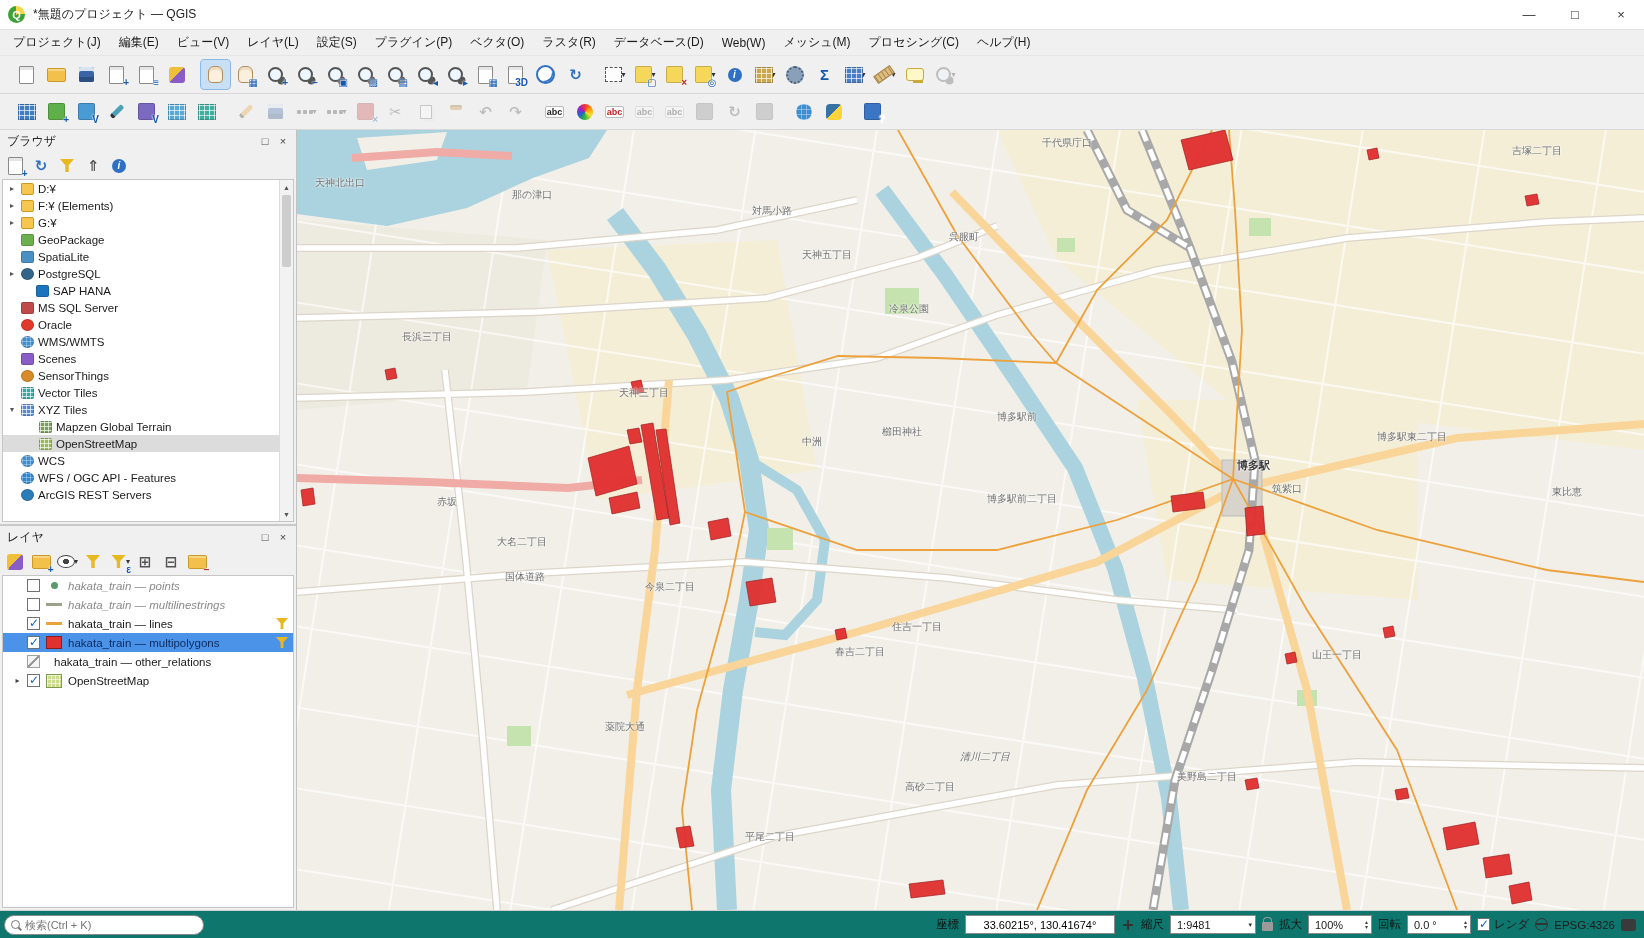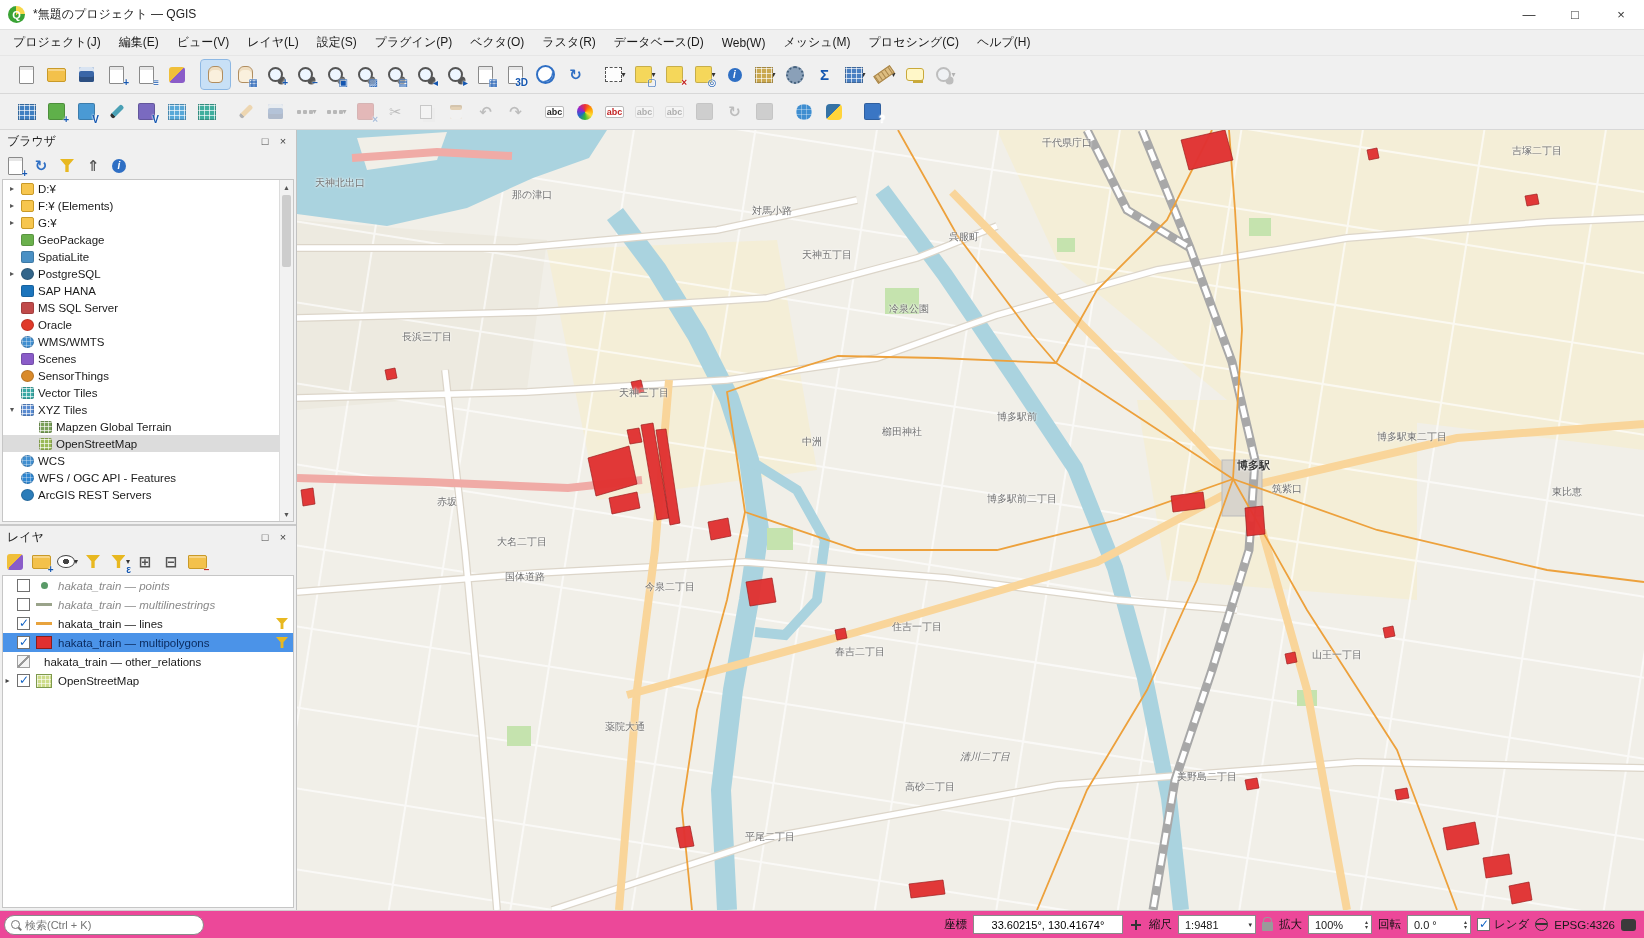--- a/index.html
+++ b/index.html
@@ -589,7 +589,7 @@
                 <span class="tlabel">PostgreSQL</span>
               </div>
 
-              <div class="tree-row" style="padding-left: 4px;">
+              <div class="tree-row" style="padding-left: 19px;">
                 <span class="tw"></span>
                 <span class="ticon" data-shape="square" style="--c: #1b74bc;"></span>
                 <span class="tlabel">SAP HANA</span>

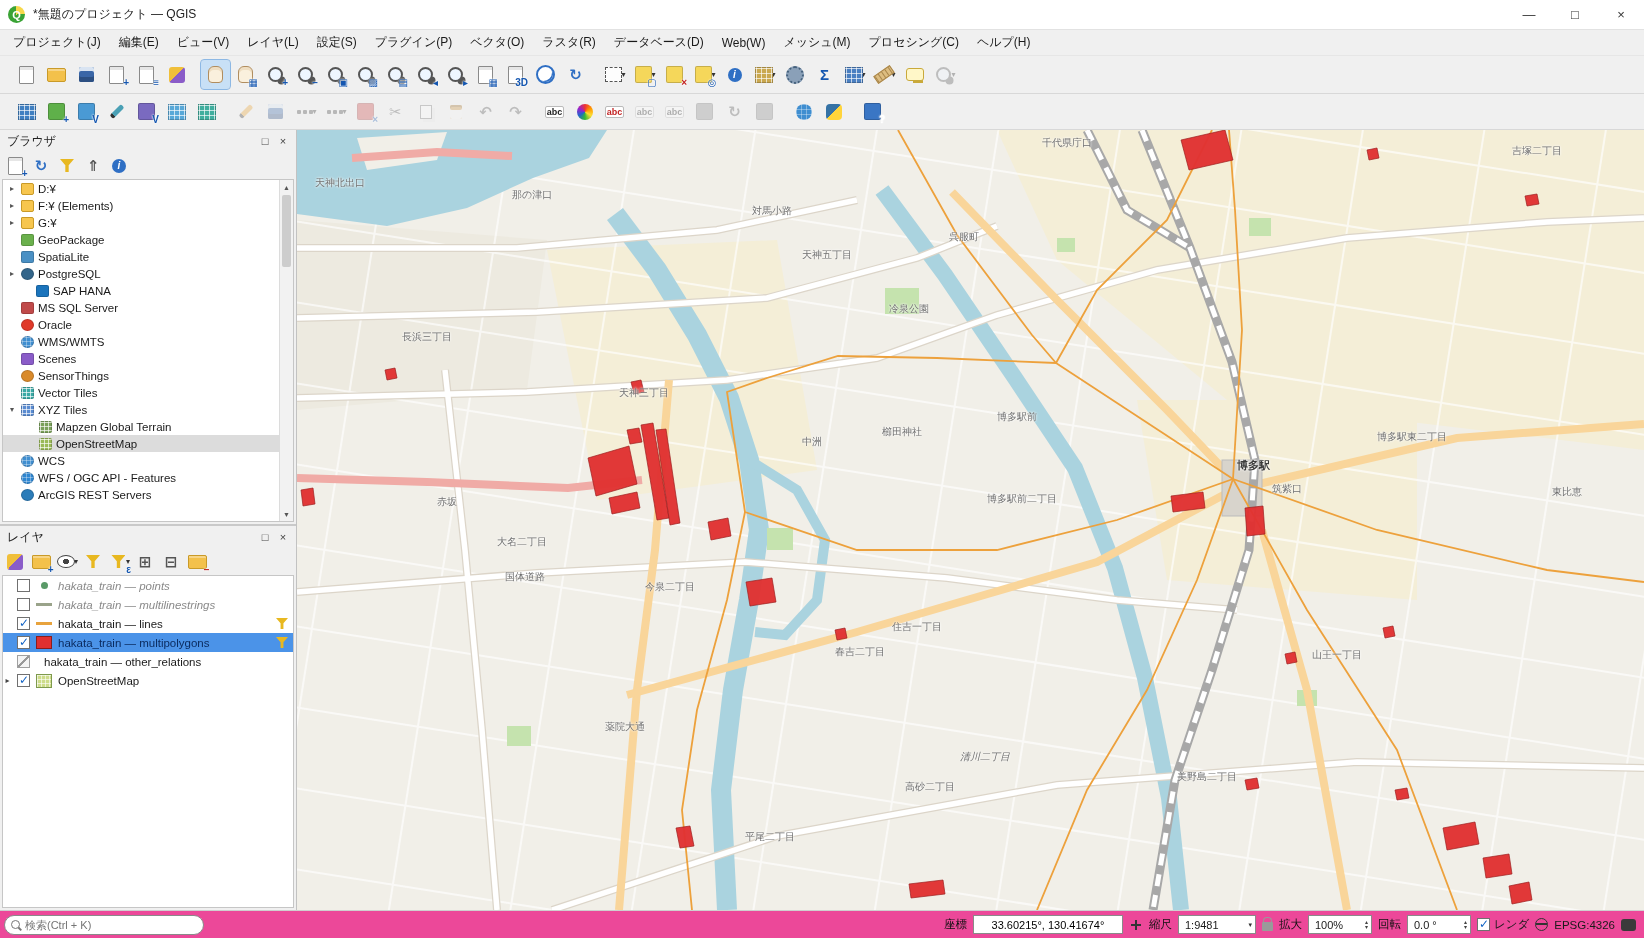--- a/index.html
+++ b/index.html
@@ -86,7 +86,7 @@
   .vs-arrow.down{position:absolute;bottom:0;left:0;right:0}
   .vs-thumb{position:absolute;top:15px;left:2px;right:2px;height:72px;background:#cdcdcd;border-radius:2px}
 
-  .layer-row{height:19px;display:flex;align-items:center;gap:5px;padding-left:0;white-space:nowrap}
+  .layer-row{height:19px;display:flex;align-items:center;gap:5px;padding-left:10px;white-space:nowrap}
   .layer-row.selected{background:#4b93e8;color:#0a2a5e}
   .layer-row.italic .l-label{font-style:italic;color:#8a8a8a}
   .l-arrow{width:9px;font-size:8px;color:#444;text-align:center;flex:none}

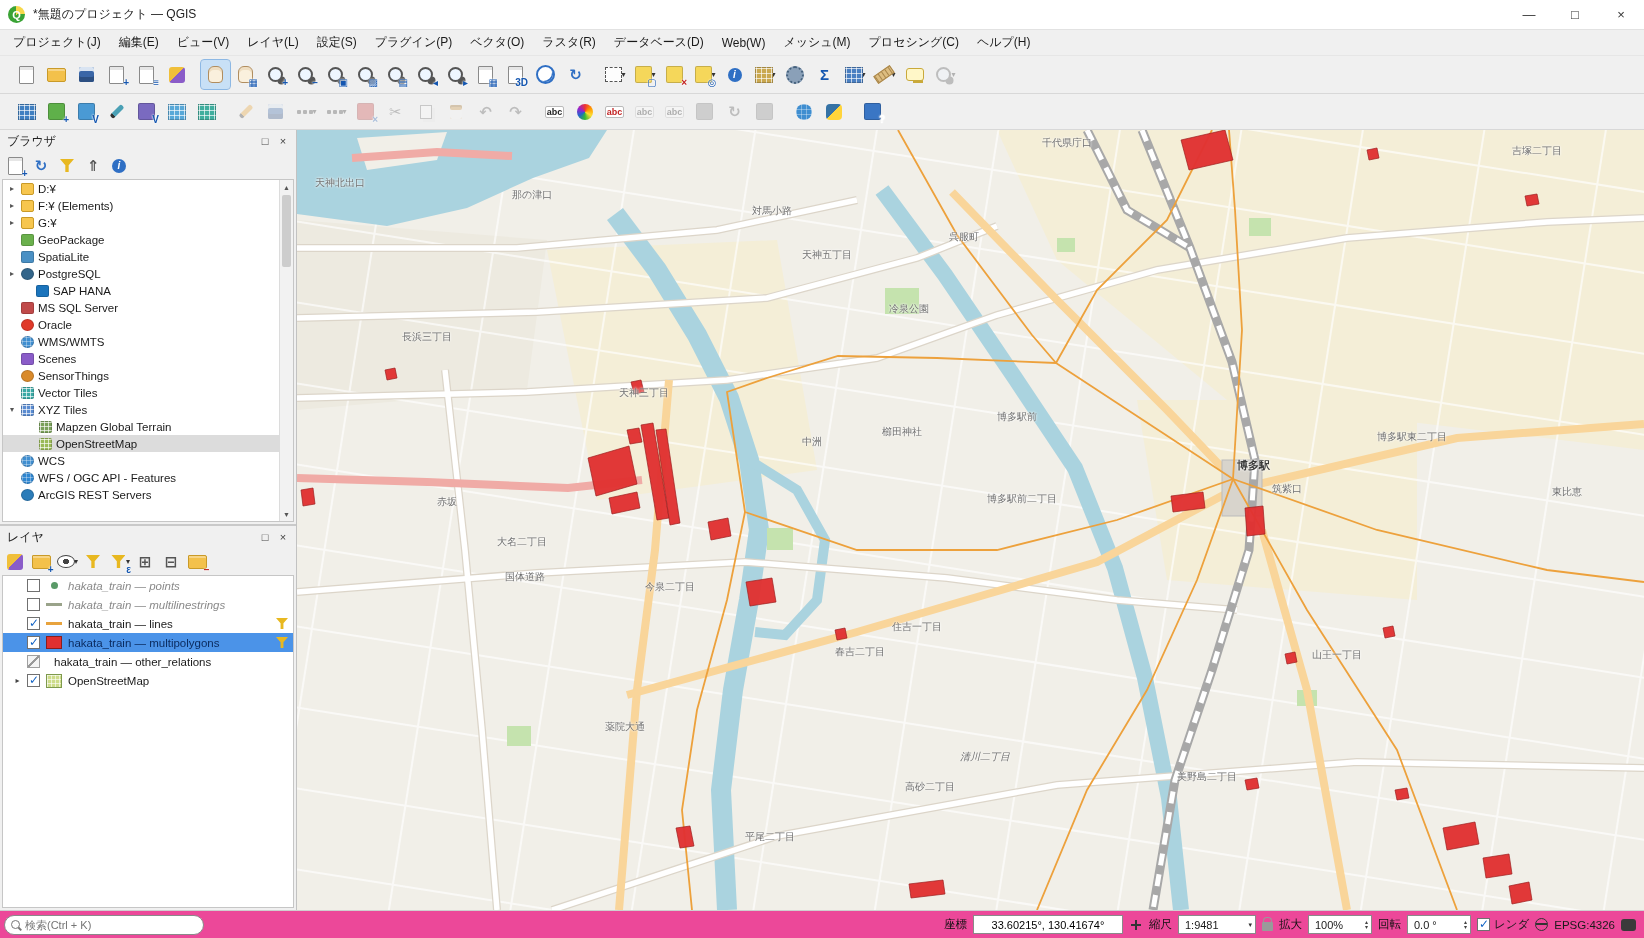--- a/index.html
+++ b/index.html
@@ -112,7 +112,7 @@
   .mlabel.big{font-size:11px;color:#3c3c3c;font-weight:700}
 
   
-  .statusbar{height:28px;flex:none;background:#ec4899;border-top:1px solid #cfcfcf;display:flex;align-items:center;gap:6px;padding:0 8px 0 4px;font-size:11.5px}
+  .statusbar{height:28px;flex:none;background:#0f766e;border-top:1px solid #cfcfcf;display:flex;align-items:center;gap:6px;padding:0 8px 0 4px;font-size:11.5px}
   .sb-search{width:200px;height:20px;border:1px solid #8a8a8a;border-radius:10px;background:#fff;display:flex;align-items:center;padding:0 6px;gap:4px}
   .sb-mag{width:10px;height:10px;flex:none;position:relative}
   .sb-mag::before{content:"";position:absolute;width:7px;height:7px;border:1.5px solid #777;border-radius:50%;left:0;top:0}

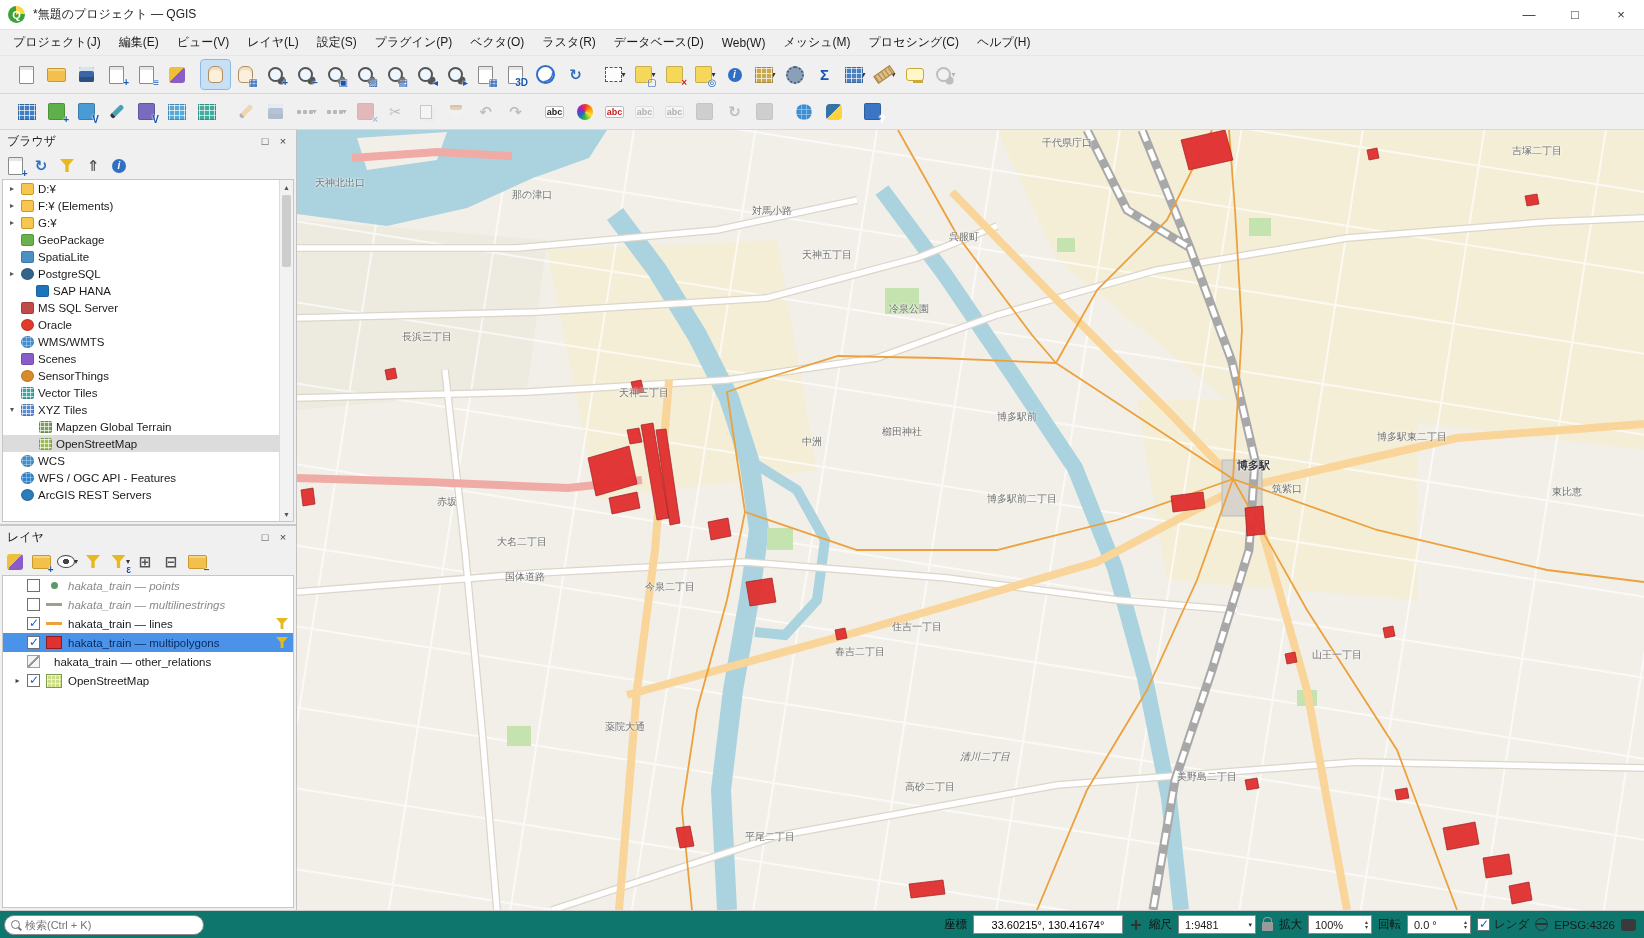--- a/index.html
+++ b/index.html
@@ -125,7 +125,7 @@
   .sb-lock{width:11px;height:9px;background:#9a9a9a;border-radius:1px;position:relative;margin-top:3px;flex:none}
   .sb-lock::before{content:"";position:absolute;width:7px;height:6px;border:1.5px solid #9a9a9a;border-bottom:none;border-radius:4px 4px 0 0;left:1px;top:-5px}
   .sb-combo,.sb-spin{height:19px;border:1px solid #8a8a8a;background:#fff;display:flex;align-items:center;padding:0 3px 0 6px;gap:4px;font-size:11px}
-  .sb-combo{width:78px}
+  .sb-combo{width:86px}
   .sb-spin{width:64px}
   .combo-arrow{font-size:7px;color:#333;margin-left:auto}
   .spin-arrows{display:flex;flex-direction:column;font-size:6px;line-height:5px;color:#444;margin-left:auto}

